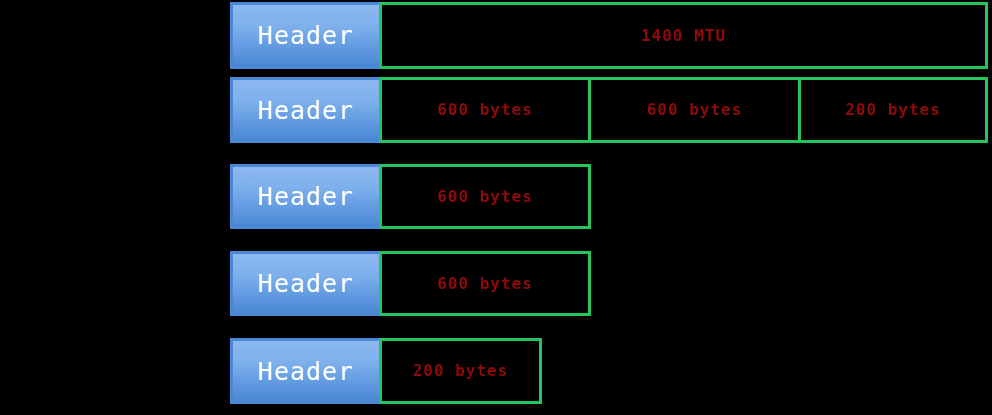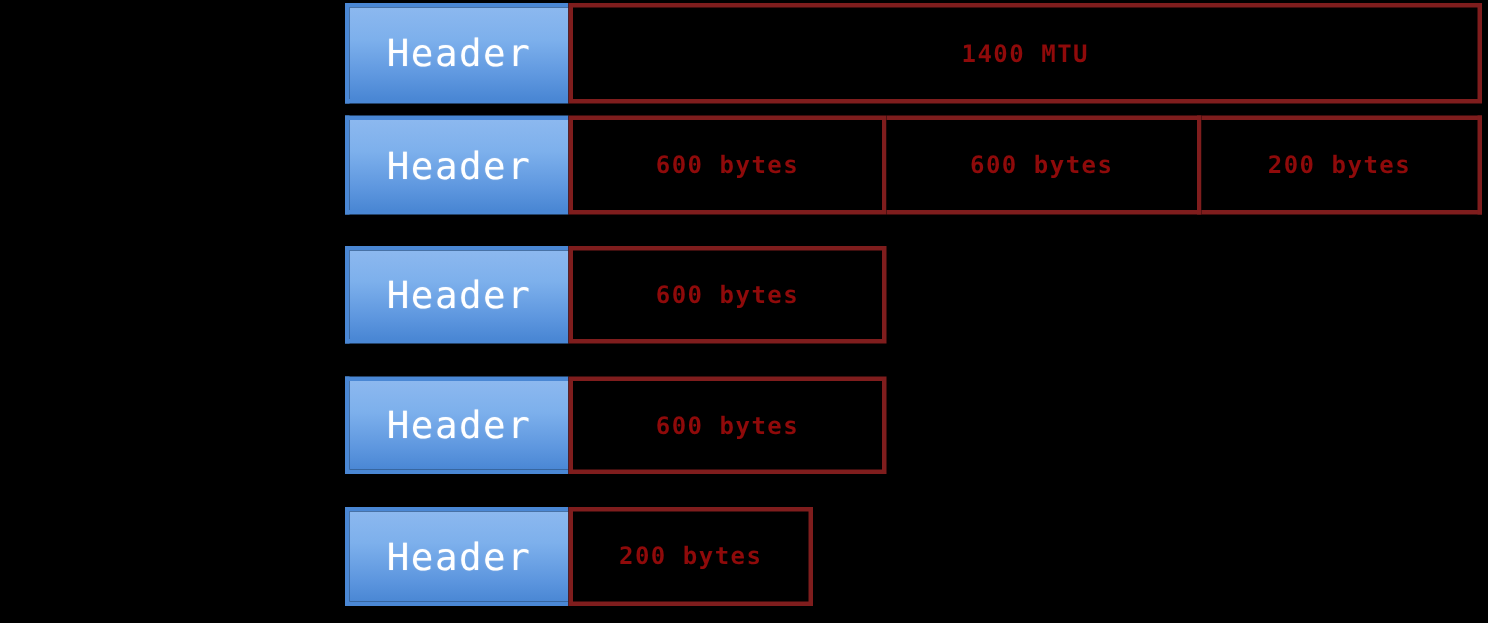--- a/index.html
+++ b/index.html
@@ -49,7 +49,7 @@
   .payload-block {
     box-sizing: border-box;
     background: #000000;
-    border: 3px solid #7f1d1d;
+    border: 3px solid #22c55e;
     display: flex;
     align-items: center;
     justify-content: center;

